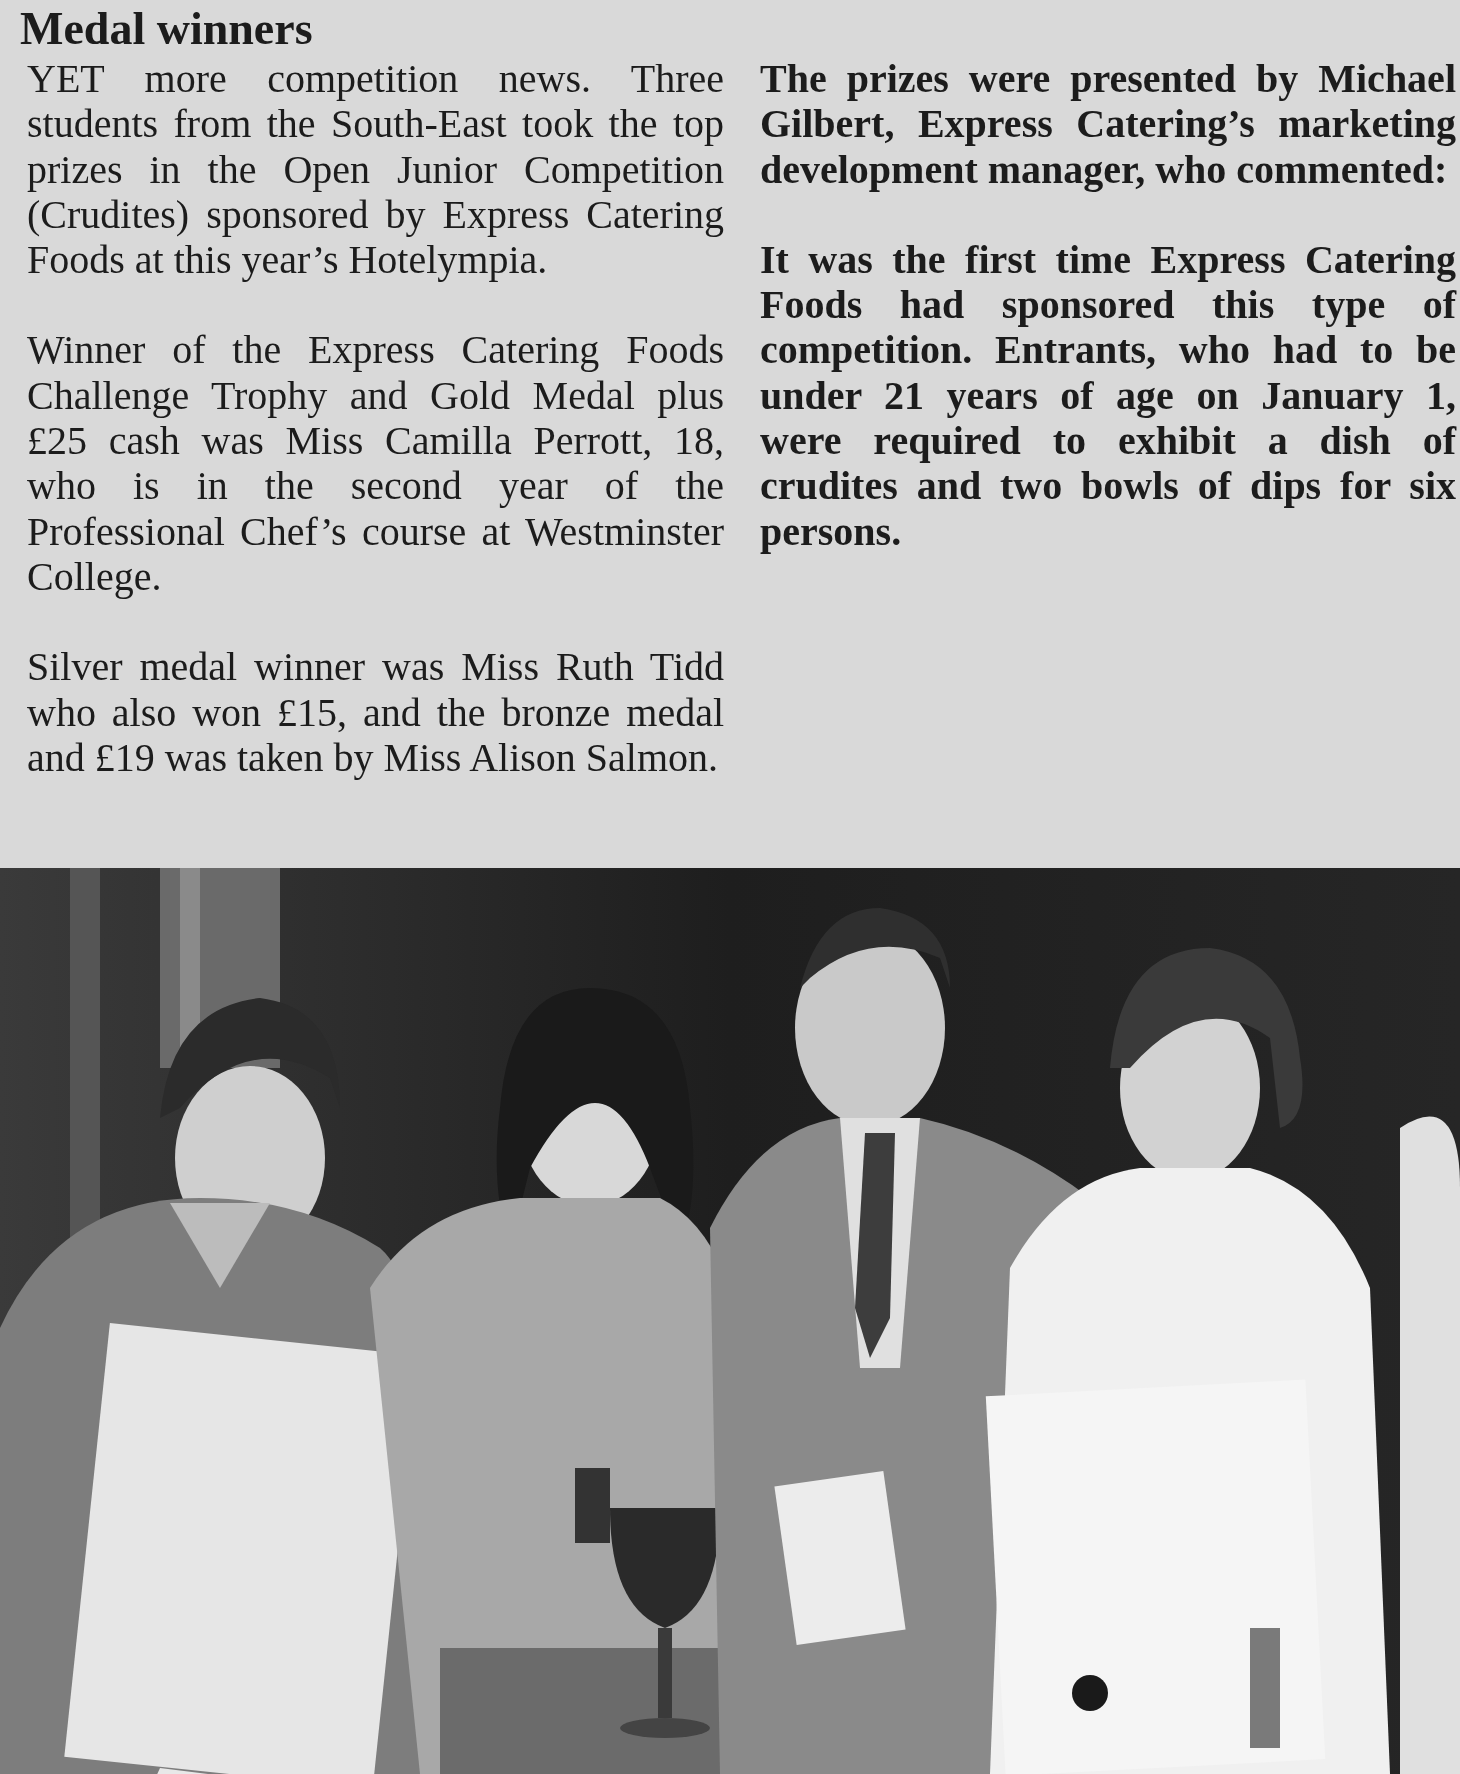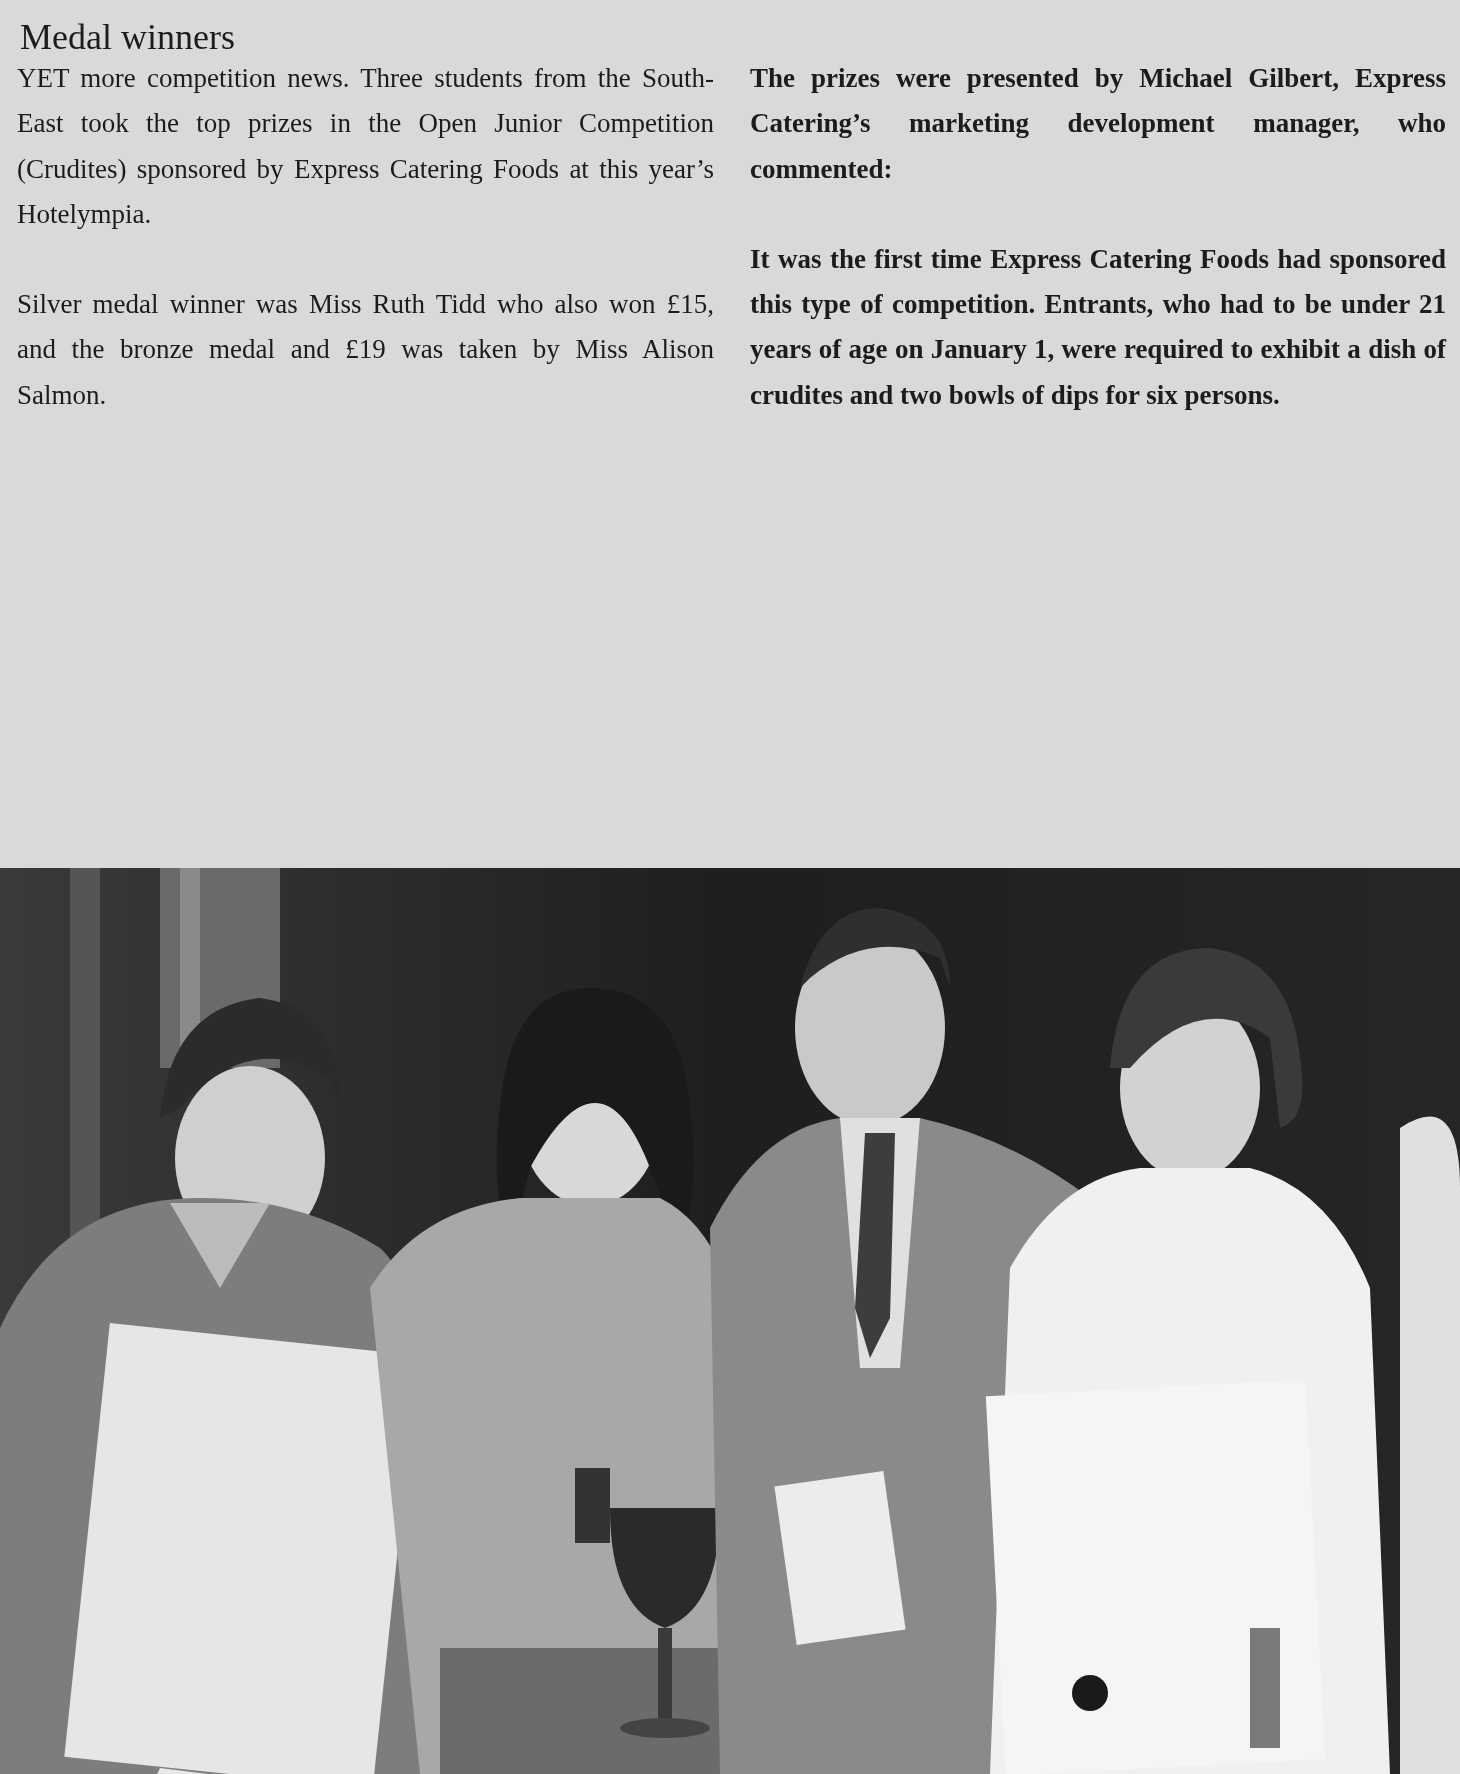--- a/index.html
+++ b/index.html
@@ -11,8 +11,8 @@
       position: relative;
     }
     .headline {
-      position: absolute; left: 20px; top: 14px;
-      font-size: 36px; font-weight: normal; letter-spacing: 0px;
+      position: absolute; left: 20px; top: 6px;
+      font-size: 46px; font-weight: bold; letter-spacing: 0px;
       margin: 0; line-height: 46px;
     }
     .col {

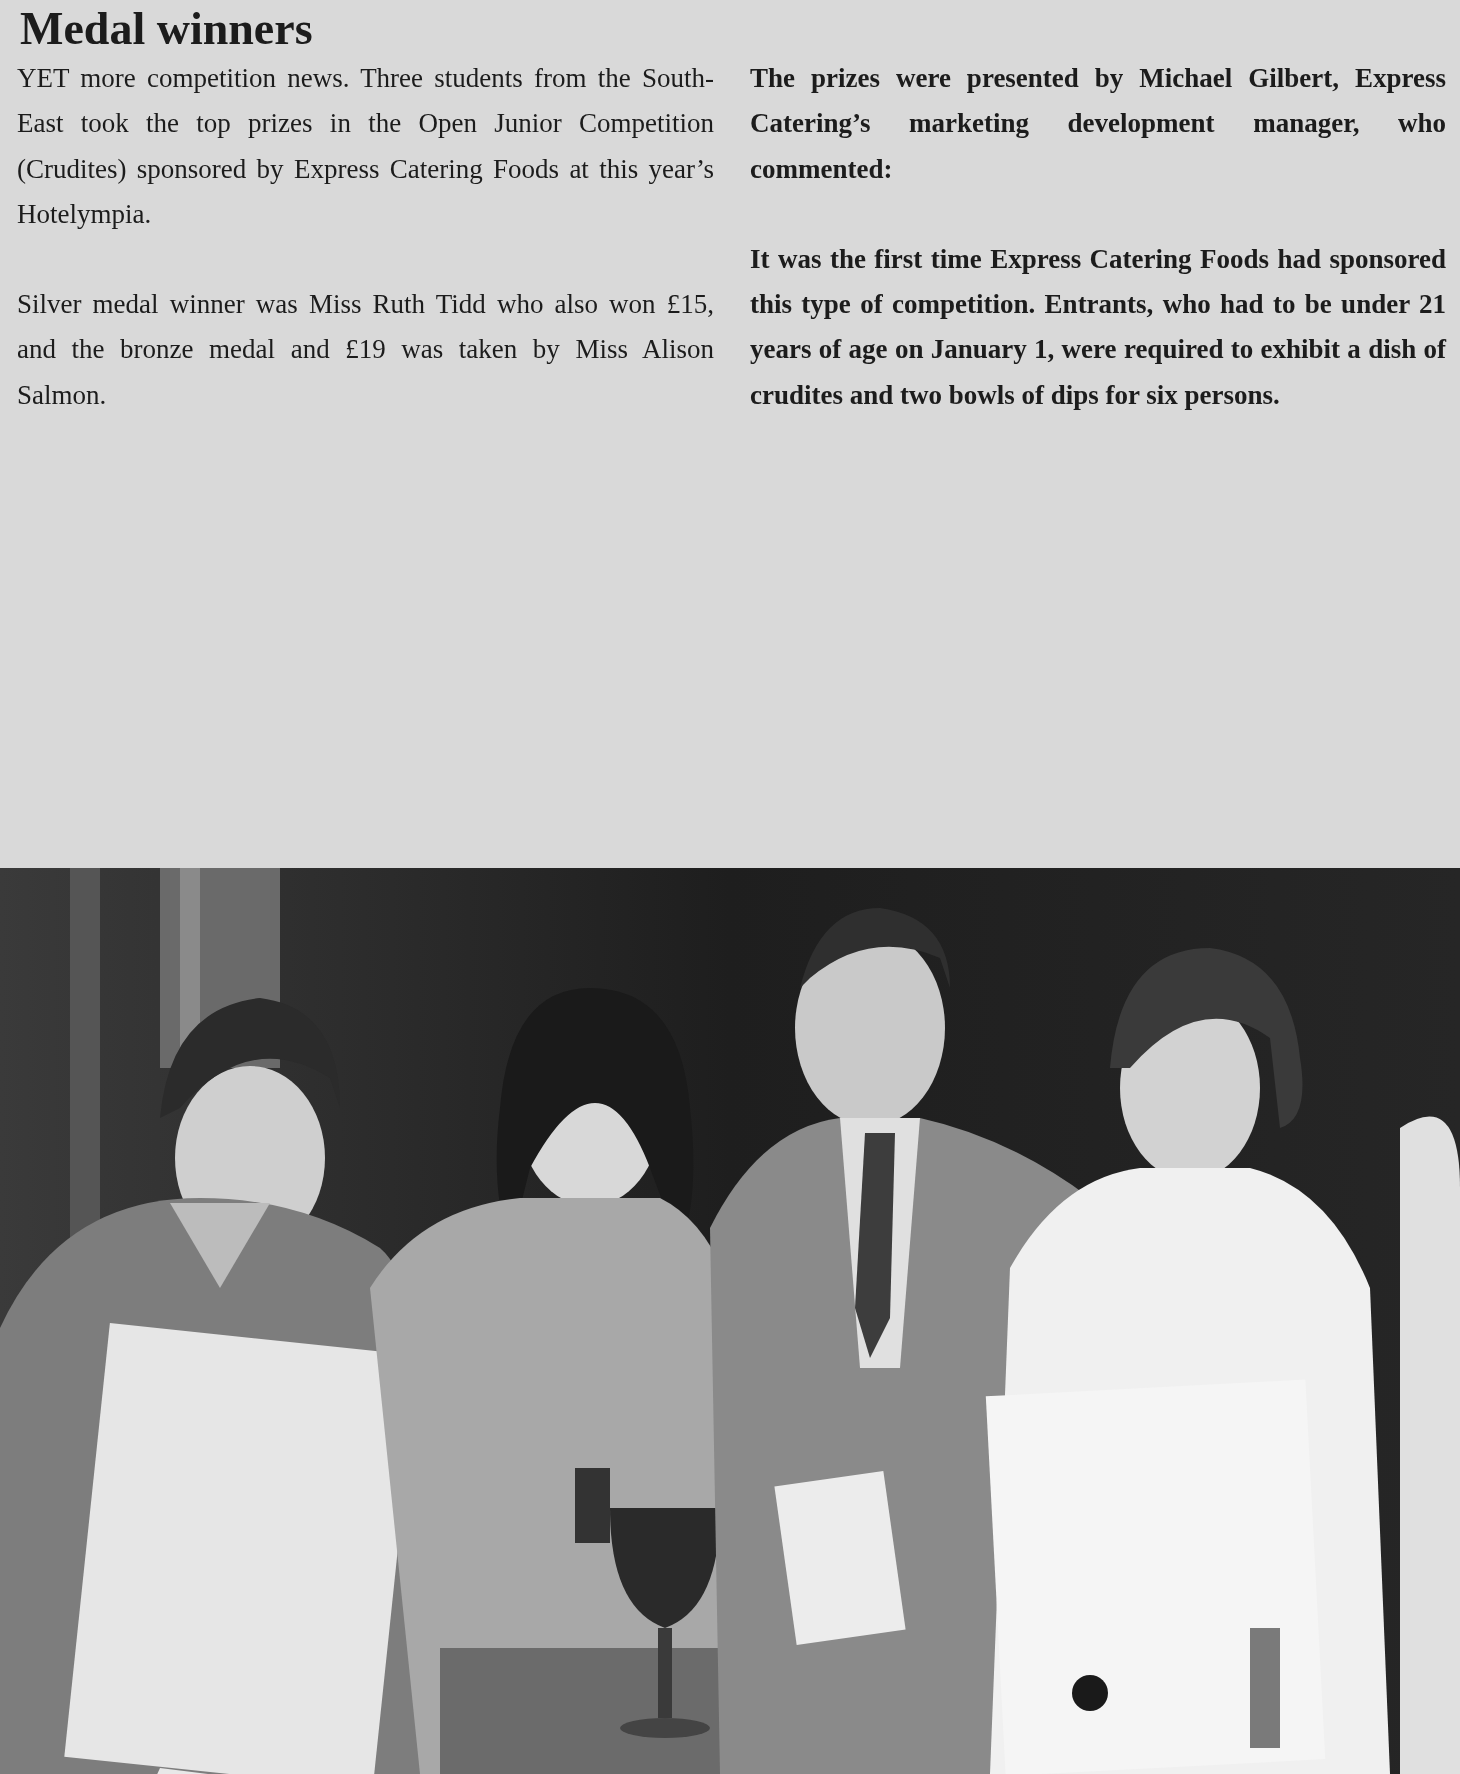--- a/index.html
+++ b/index.html
@@ -17,7 +17,7 @@
     }
     .col {
       position: absolute; top: 56px; width: 700px;
-      font-size: 27px; line-height: 45.3px;
+      font-size: 40px; line-height: 45.3px; margin-left: 10px;
     }
     .col-left { left: 17px; width: 697px; }
     .col-right { left: 750px; width: 696px; font-weight: bold; }

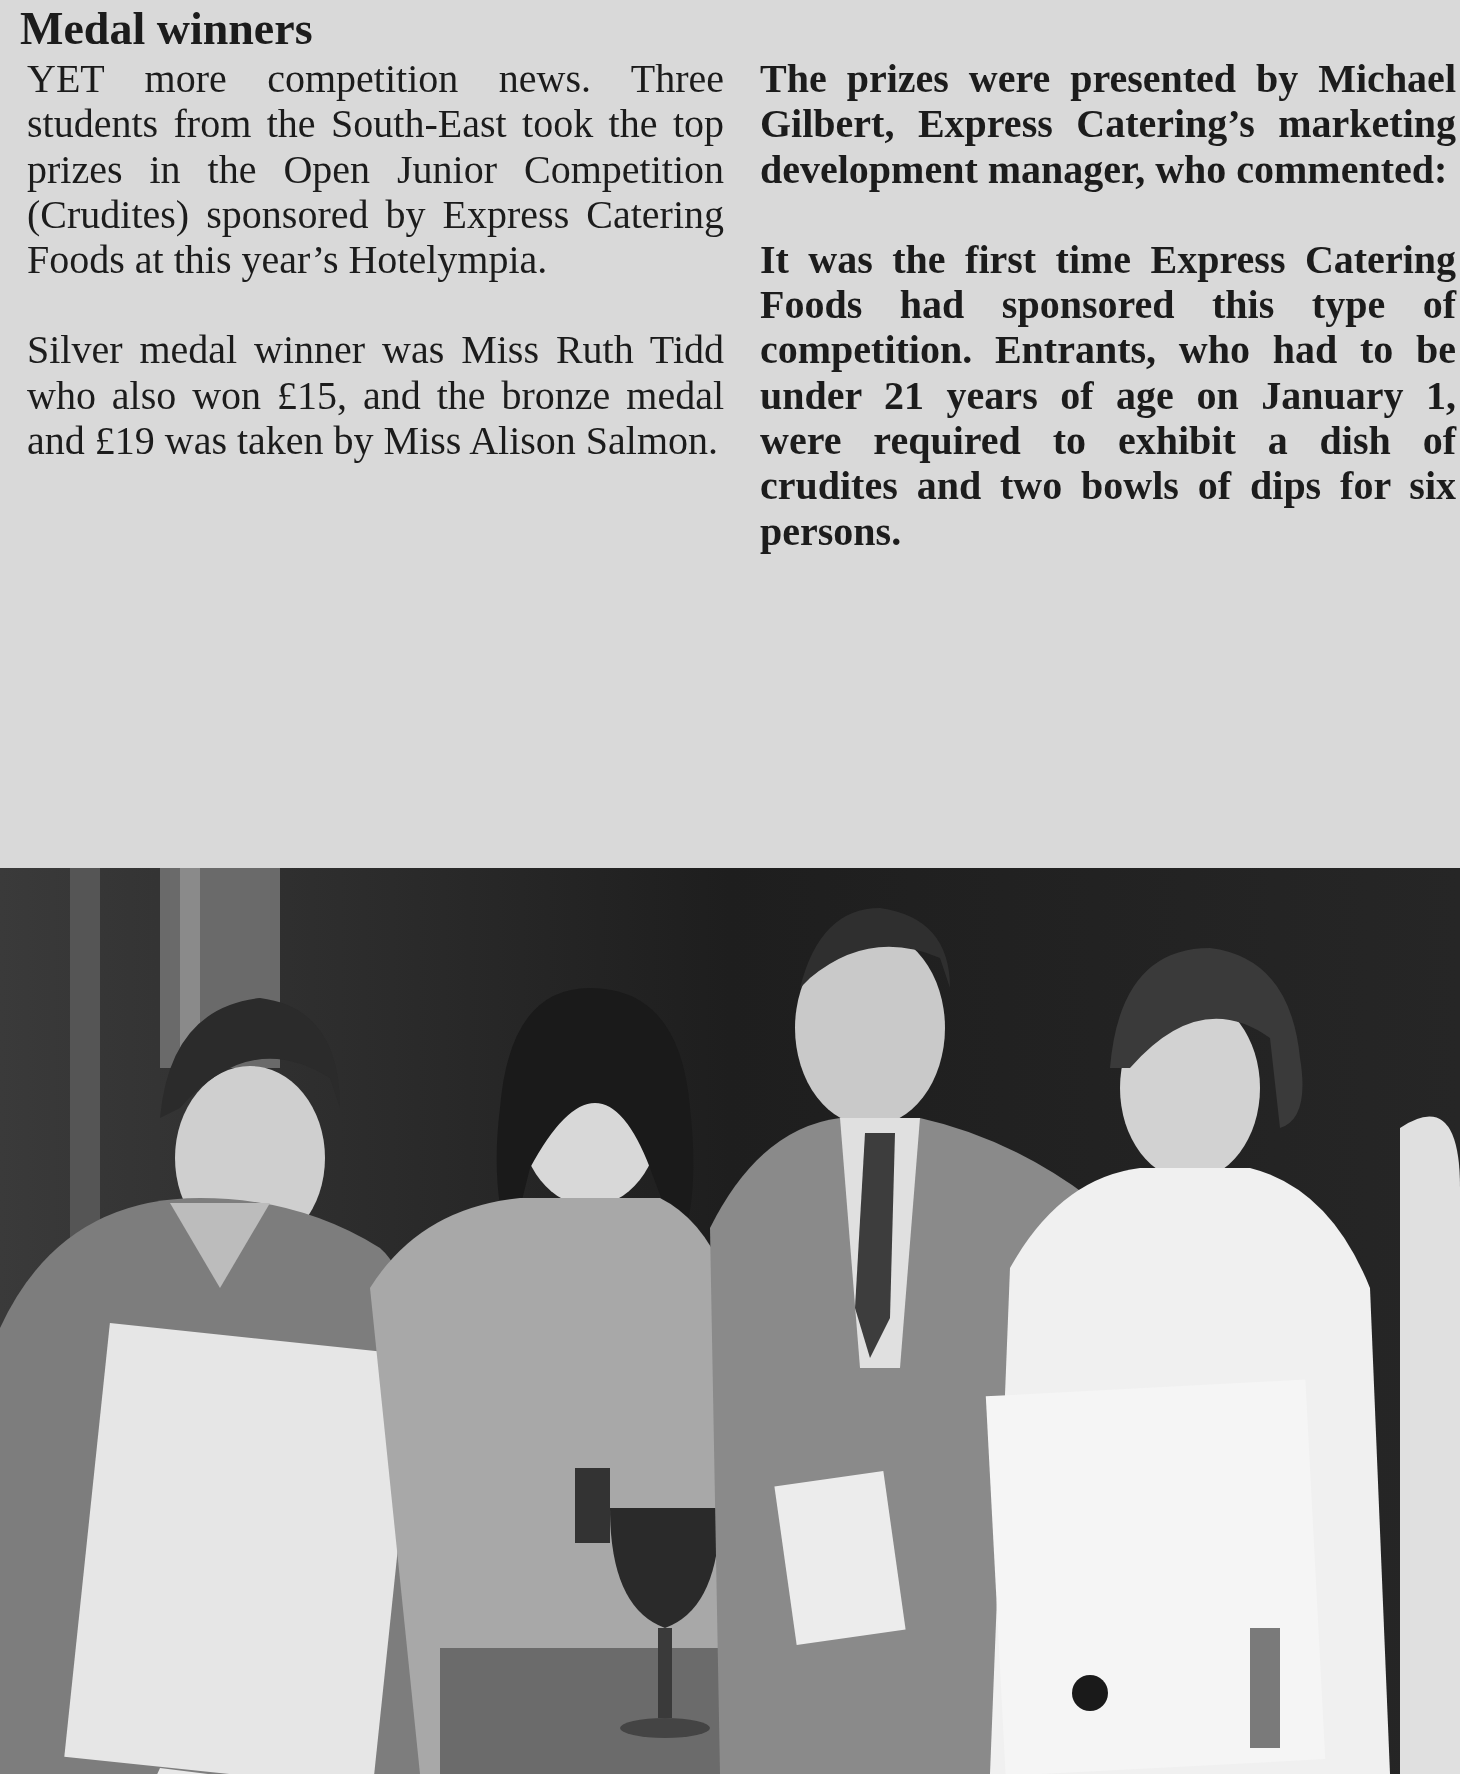--- a/index.html
+++ b/index.html
@@ -39,6 +39,7 @@
 
 <div class="col col-left">
   <p>YET more competition news. Three students from the South-East took the top prizes in the Open Junior Competition (Crudites) sponsored by Express Catering Foods at this year’s Hotelympia.</p>
+  <p>Winner of the Express Catering Foods Challenge Trophy and Gold Medal plus £25 cash was Miss Camilla Perrott, 18, who is in the second year of the Professional Chef’s course at Westminster College.</p>
   <p>Silver medal winner was Miss Ruth Tidd who also won £15, and the bronze medal and £19 was taken by Miss Alison Salmon.</p>
 </div>
 

